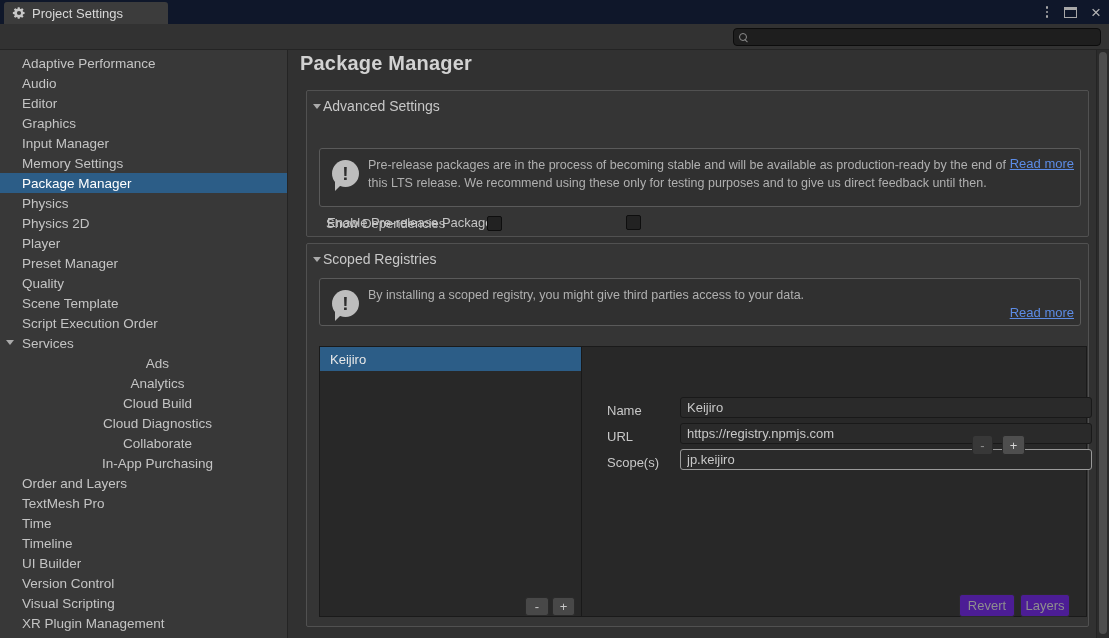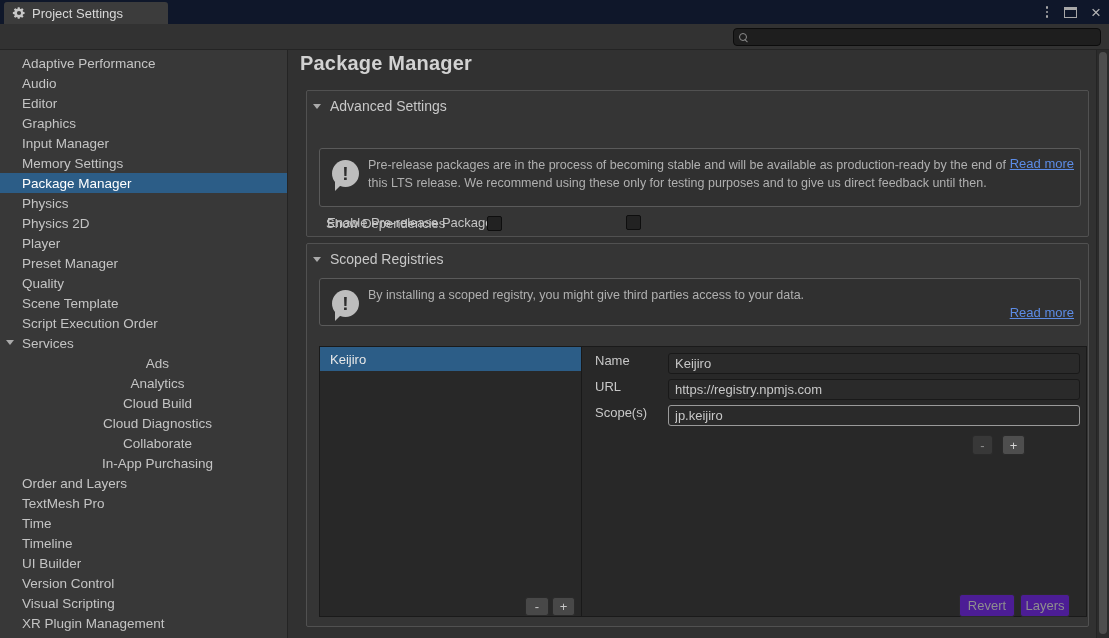--- a/index.html
+++ b/index.html
@@ -66,7 +66,7 @@
   }
   .groupbox.advanced { top:90px; height:147px; }
   .groupbox.scoped { top:243px; height:384px; }
-  .group-header { position:absolute; left:6px; top:7px; display:flex; align-items:center; gap:9px; cursor:default; }
+  .group-header { position:absolute; left:6px; top:7px; display:flex; align-items:center; gap:2px; cursor:default; }
   .group-header .hdr { color:#c8c8c8; font-size:14px; }
 
   .field-row { position:absolute; display:flex; align-items:center; gap:10px; }

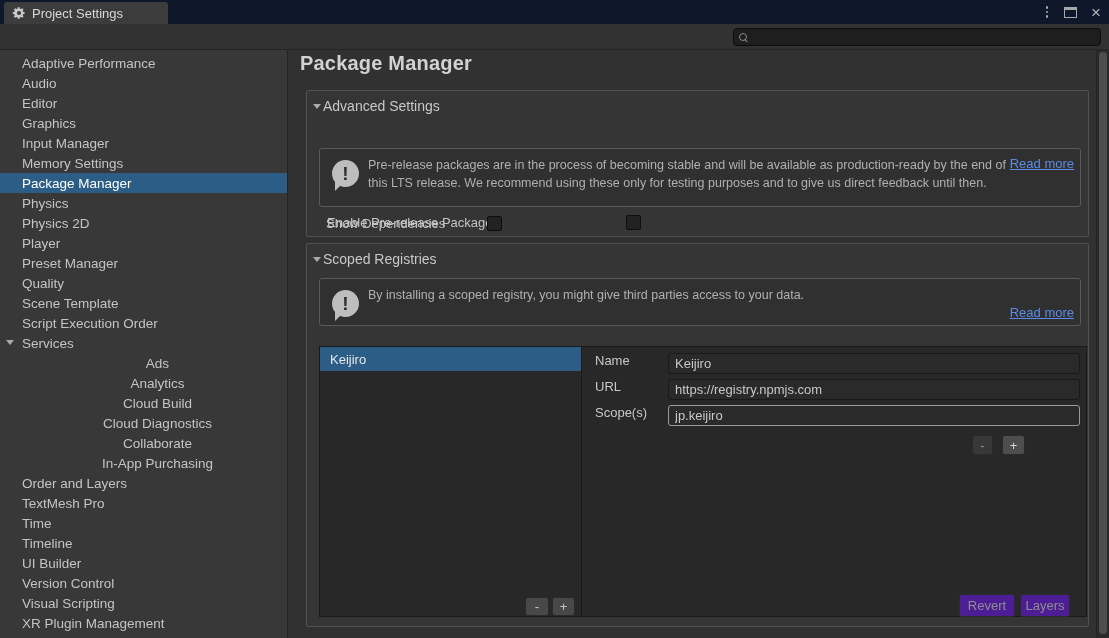--- a/index.html
+++ b/index.html
@@ -103,7 +103,7 @@
   .reg-list .plus  { left:232px; top:250px; width:23px; }
 
   .reg-detail { position:absolute; left:263px; top:0; width:505px; height:269px; }
-  .detail-row { position:absolute; left:12px; display:flex; align-items:flex-start; }
+  .detail-row { position:absolute; left:24px; display:flex; align-items:flex-end;margin-top:44px; }
   .detail-label { width:73px; color:#c8c8c8; font-size:13px; }
   .detail-input {
     width:412px; height:21px; background:#2a2a2a; border:1px solid #191919; border-radius:3px;

